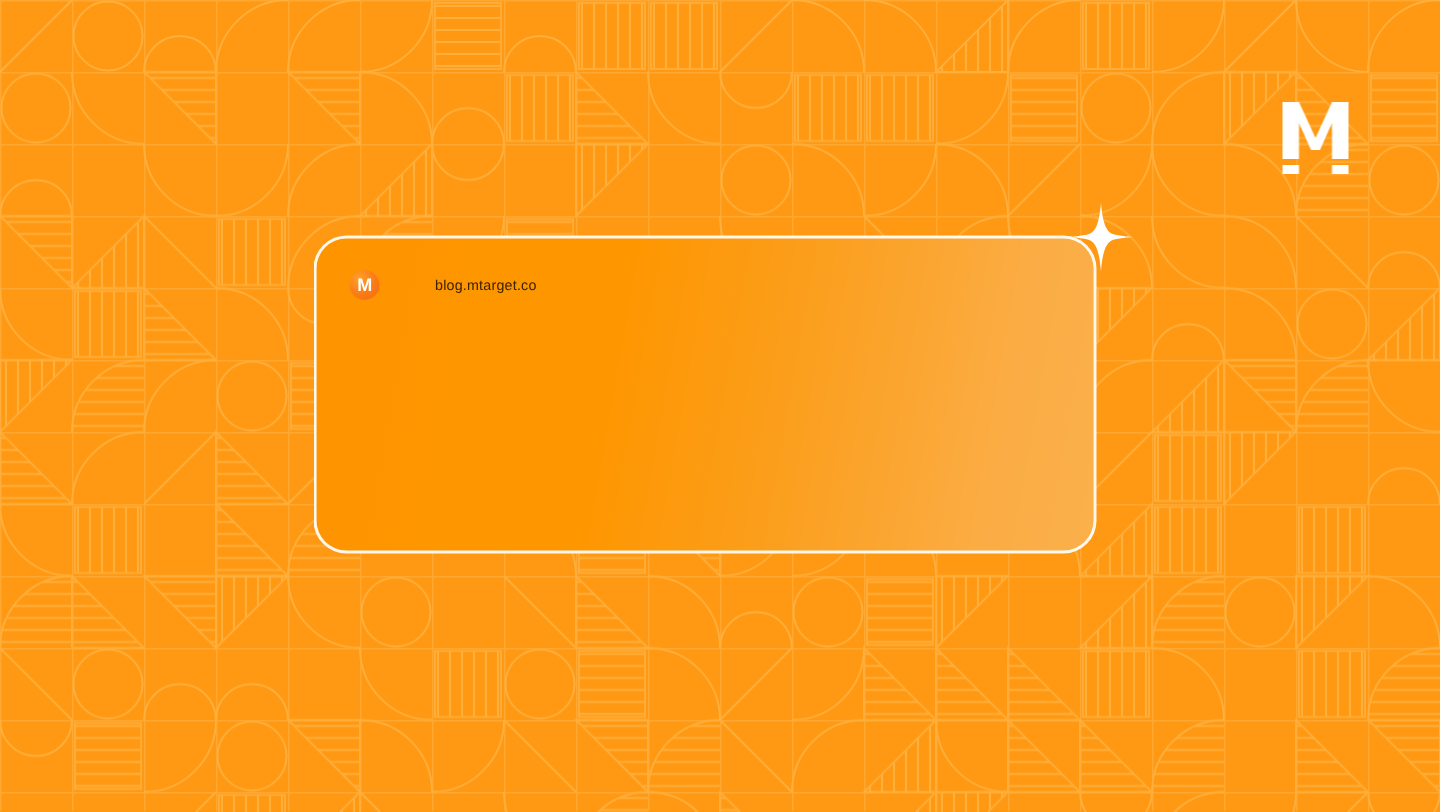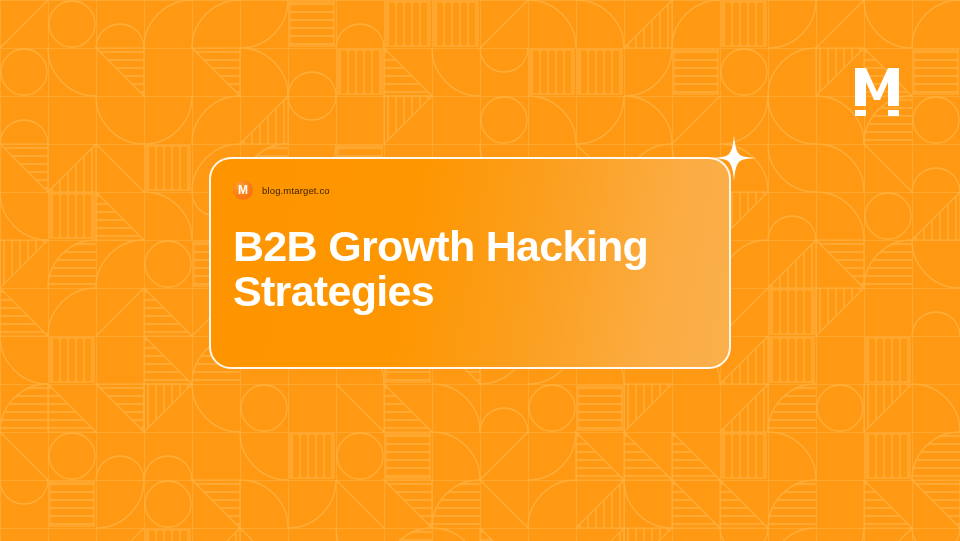--- a/index.html
+++ b/index.html
@@ -96,6 +96,7 @@
     font-weight: normal;
     letter-spacing: 0.15px;
     white-space: nowrap;
+    margin-left: 28px;
   }
 
   

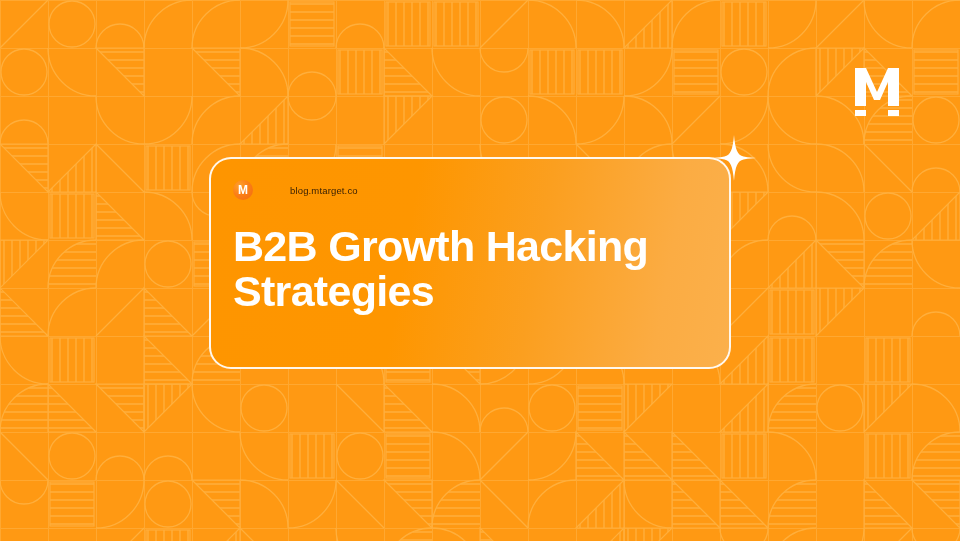--- a/index.html
+++ b/index.html
@@ -464,8 +464,6 @@
         <span id="badge-url">blog.mtarget.co</span>
       </div>
 
-      <div id="card-title">B2B Growth Hacking
-Strategies</div>
 
     </div>
   </div>

